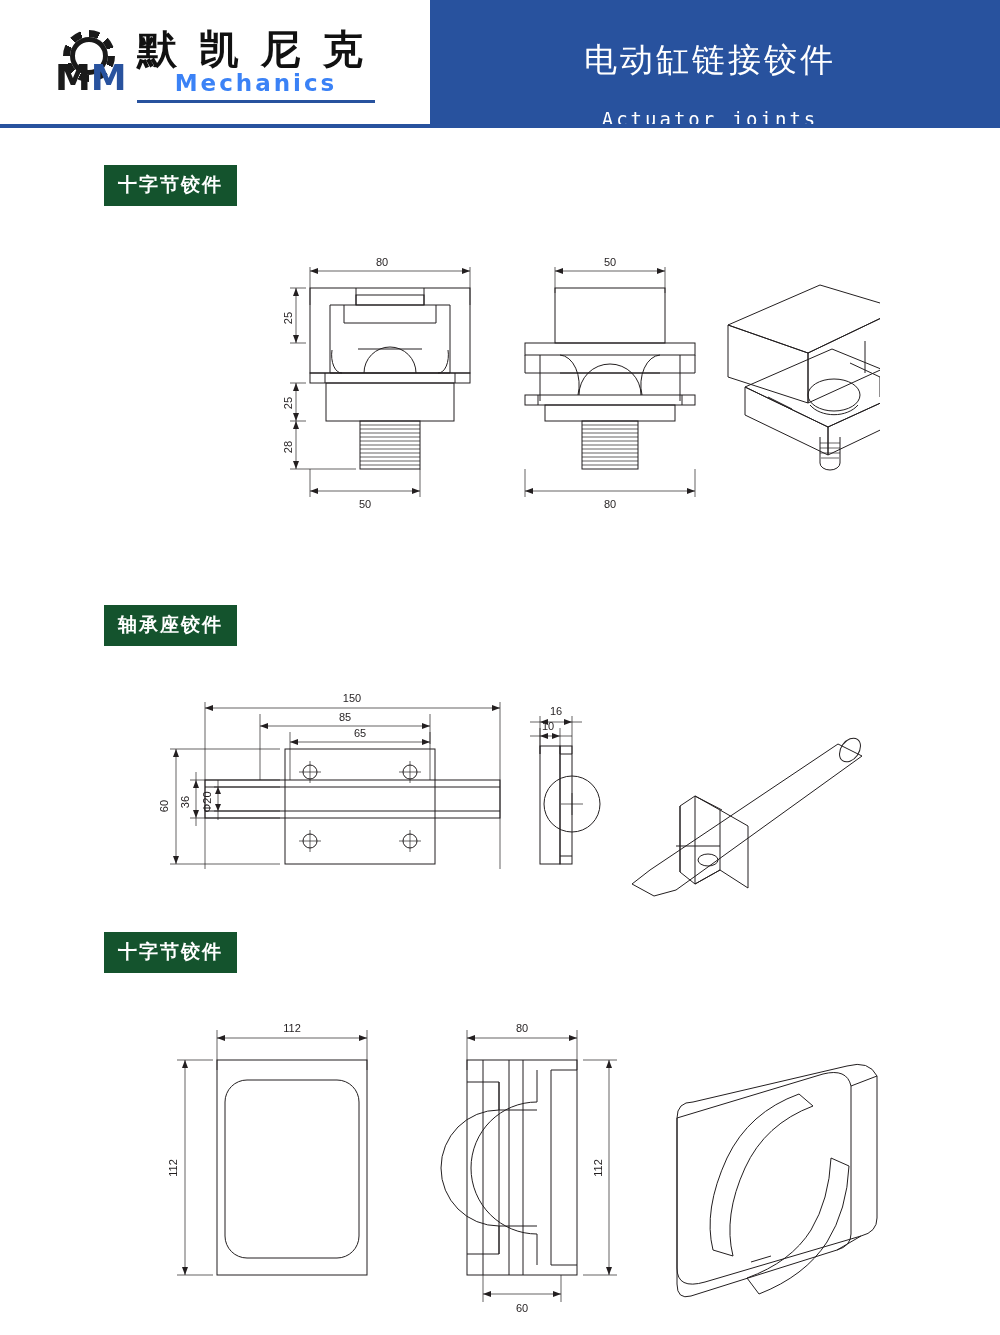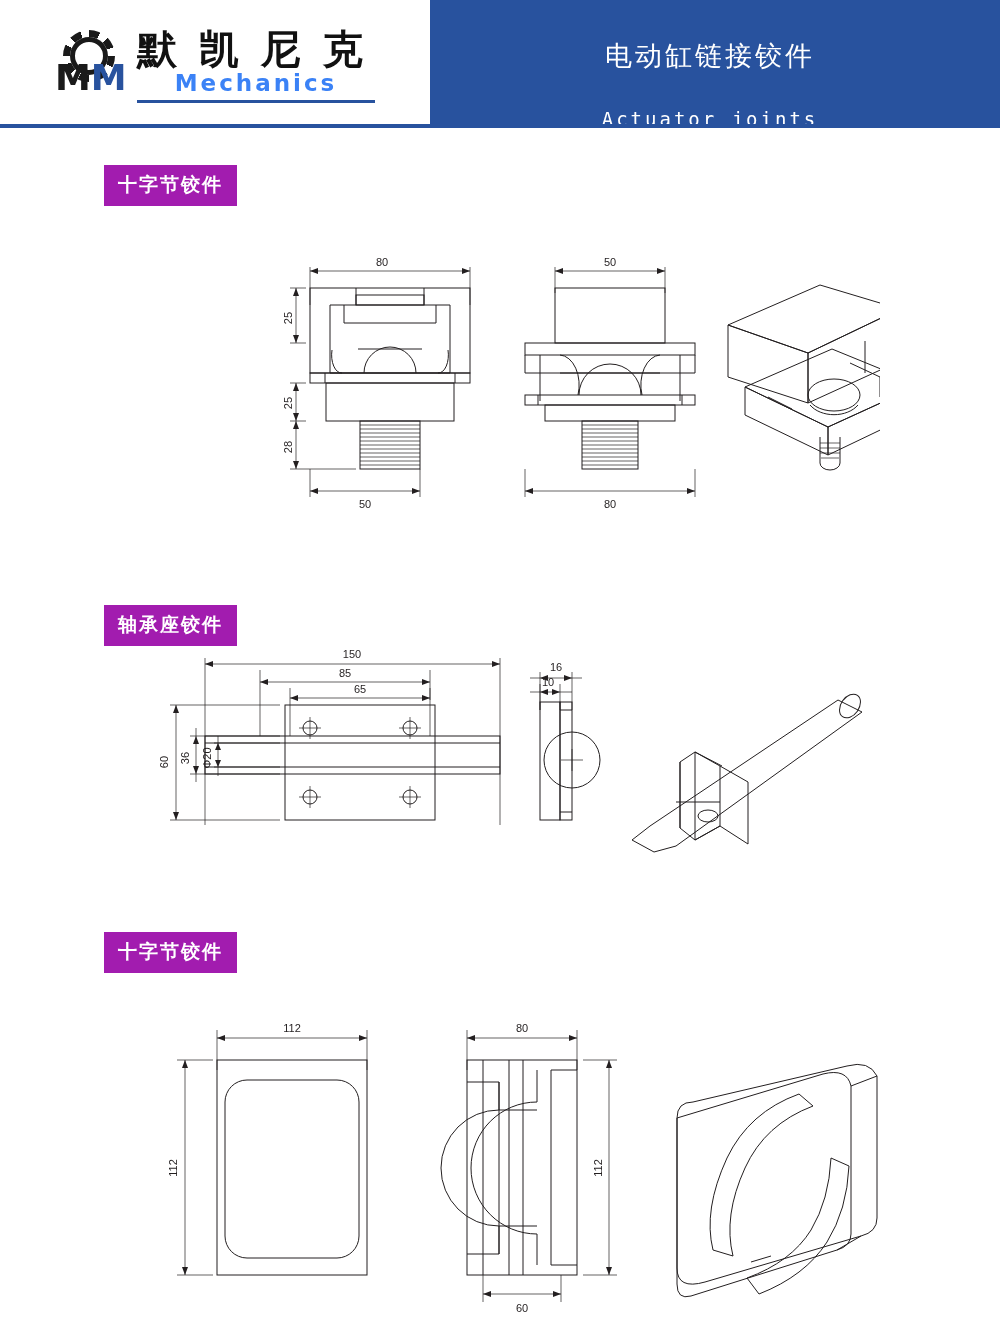--- a/index.html
+++ b/index.html
@@ -57,7 +57,7 @@
   .logo-en-underline{width:238px;height:3px;background:#28529e;margin-top:2px;}
   .head-title{
     position:absolute;left:480px;top:38px;width:460px;text-align:center;color:#fff;
-    font-size:27px;letter-spacing:3px;font-family:"DejaVu Sans",sans-serif;
+    font-size:33px;letter-spacing:3px;font-family:"DejaVu Sans",sans-serif;
   }
   .head-sub{
     position:absolute;left:480px;top:80px;width:460px;text-align:center;color:#fff;

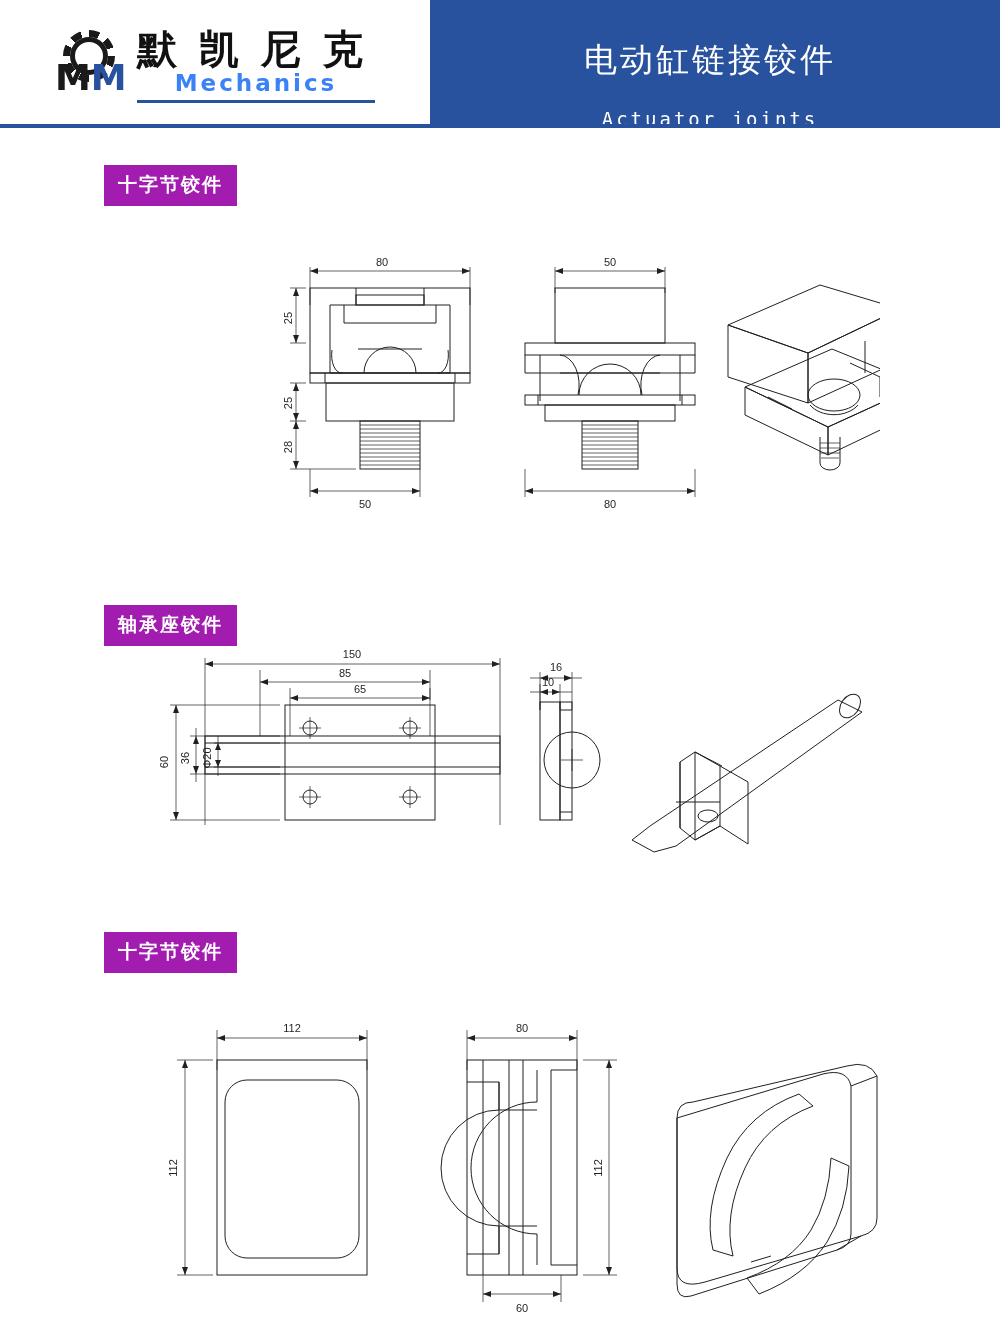--- a/index.html
+++ b/index.html
@@ -65,7 +65,7 @@
   }
   
   .sec-label{
-    position:absolute;background:#a21caf;color:#ffffff;font-size:19px;font-weight:bold;
+    position:absolute;background:#14532d;color:#ffffff;font-size:19px;font-weight:bold;
     letter-spacing:2px;padding:7px 14px 8px 14px;font-family:"DejaVu Sans",sans-serif;
     white-space:nowrap;
   }

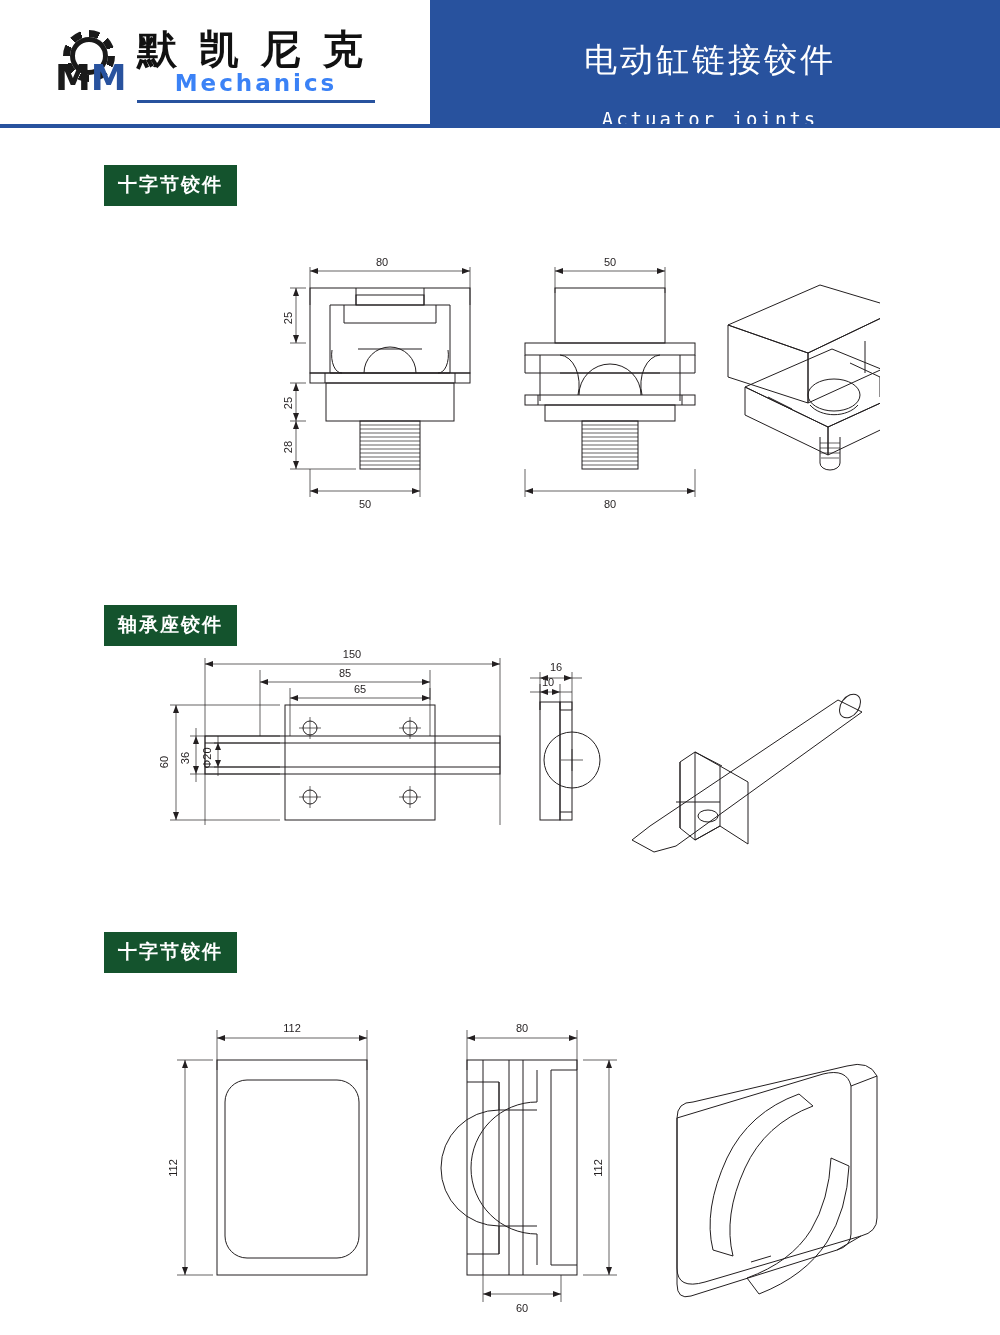--- a/index.html
+++ b/index.html
@@ -255,7 +255,7 @@
 
 <div class="sec-label" style="left:104px;top:605px;">轴承座铰件</div>
 
-<div class="draw" style="left:120px;top:640px;">
+<div class="draw" style="left:120px;top:684px;">
 <svg width="770" height="240" viewBox="0 0 770 240">
 
   <g>

